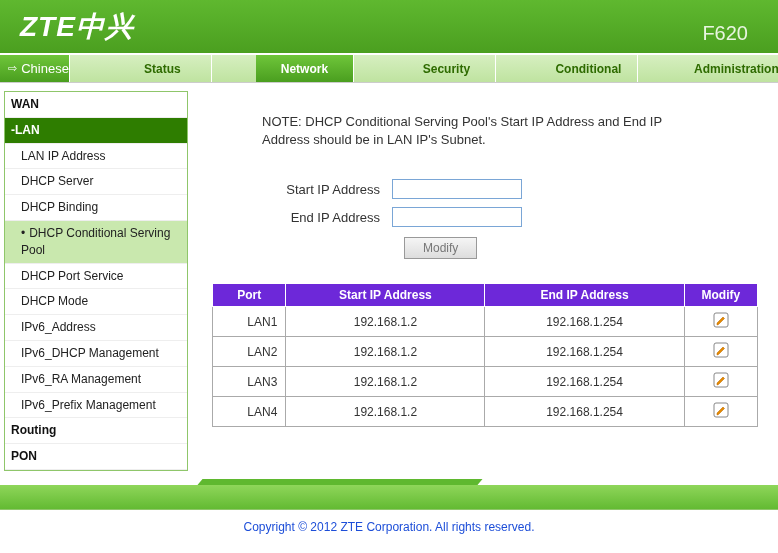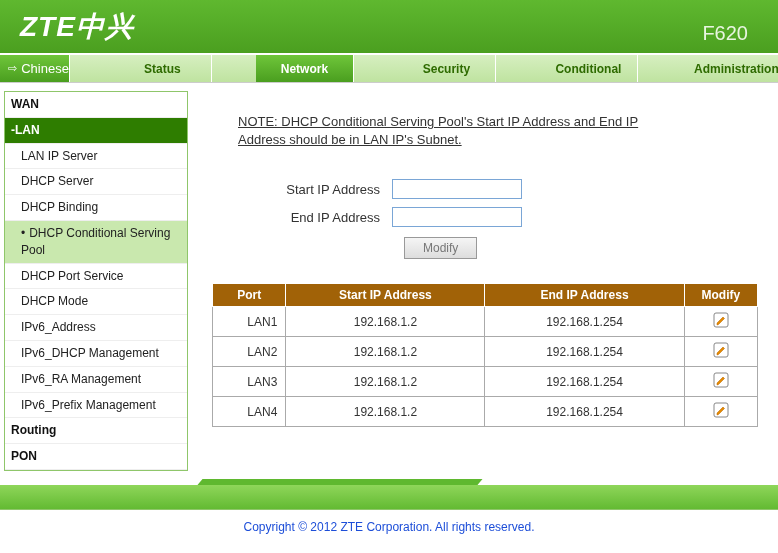--- a/index.html
+++ b/index.html
@@ -135,10 +135,9 @@
   .note {
     font-size: 13px;
     color: #333;
-    margin: 0 0 30px 26px;
+    margin: 0 0 30px 50px;
     max-width: 440px;
     line-height: 1.4;
-    text-decoration: underline;
   }
   .form-row {
     display: flex;

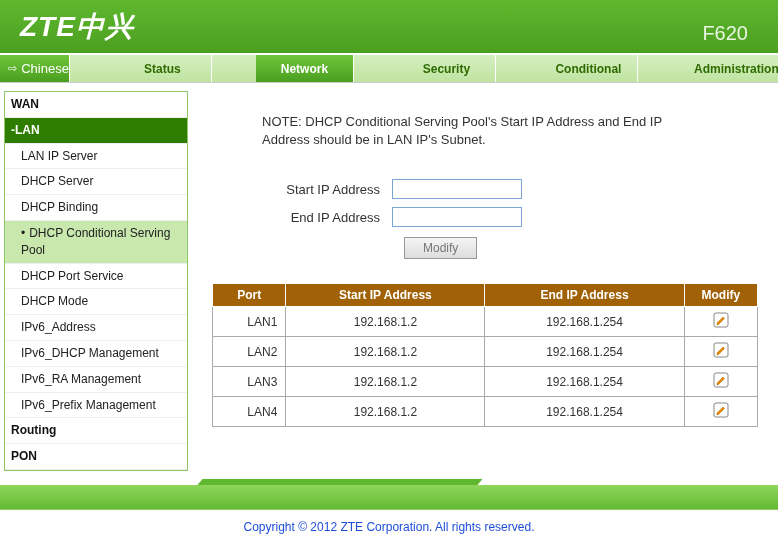--- a/index.html
+++ b/index.html
@@ -267,7 +267,7 @@
     <div class="sidebar-inner" id="sidebar-inner">
         <div class="side-item top">WAN</div>
         <div class="side-item section-active">-LAN</div>
-        <div class="side-item sub">LAN IP Server</div>
+        <div class="side-item sub">LAN IP Address</div>
         <div class="side-item sub">DHCP Server</div>
         <div class="side-item sub">DHCP Binding</div>
         <div class="side-item sub sub-active">DHCP Conditional Serving Pool</div>

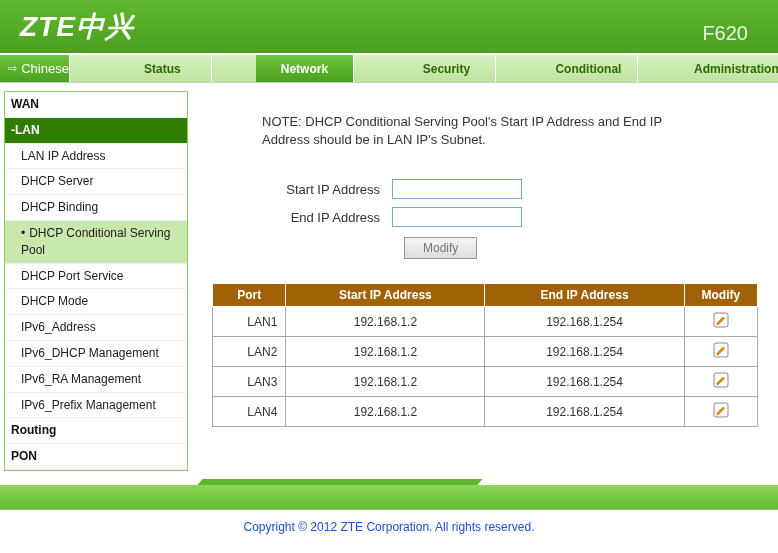--- a/index.html
+++ b/index.html
@@ -174,7 +174,7 @@
     border-collapse: collapse;
   }
   table.data th {
-    background: #a16207;
+    background: #6d28d9;
     color: #fff;
     font-weight: bold;
     font-size: 12px;

